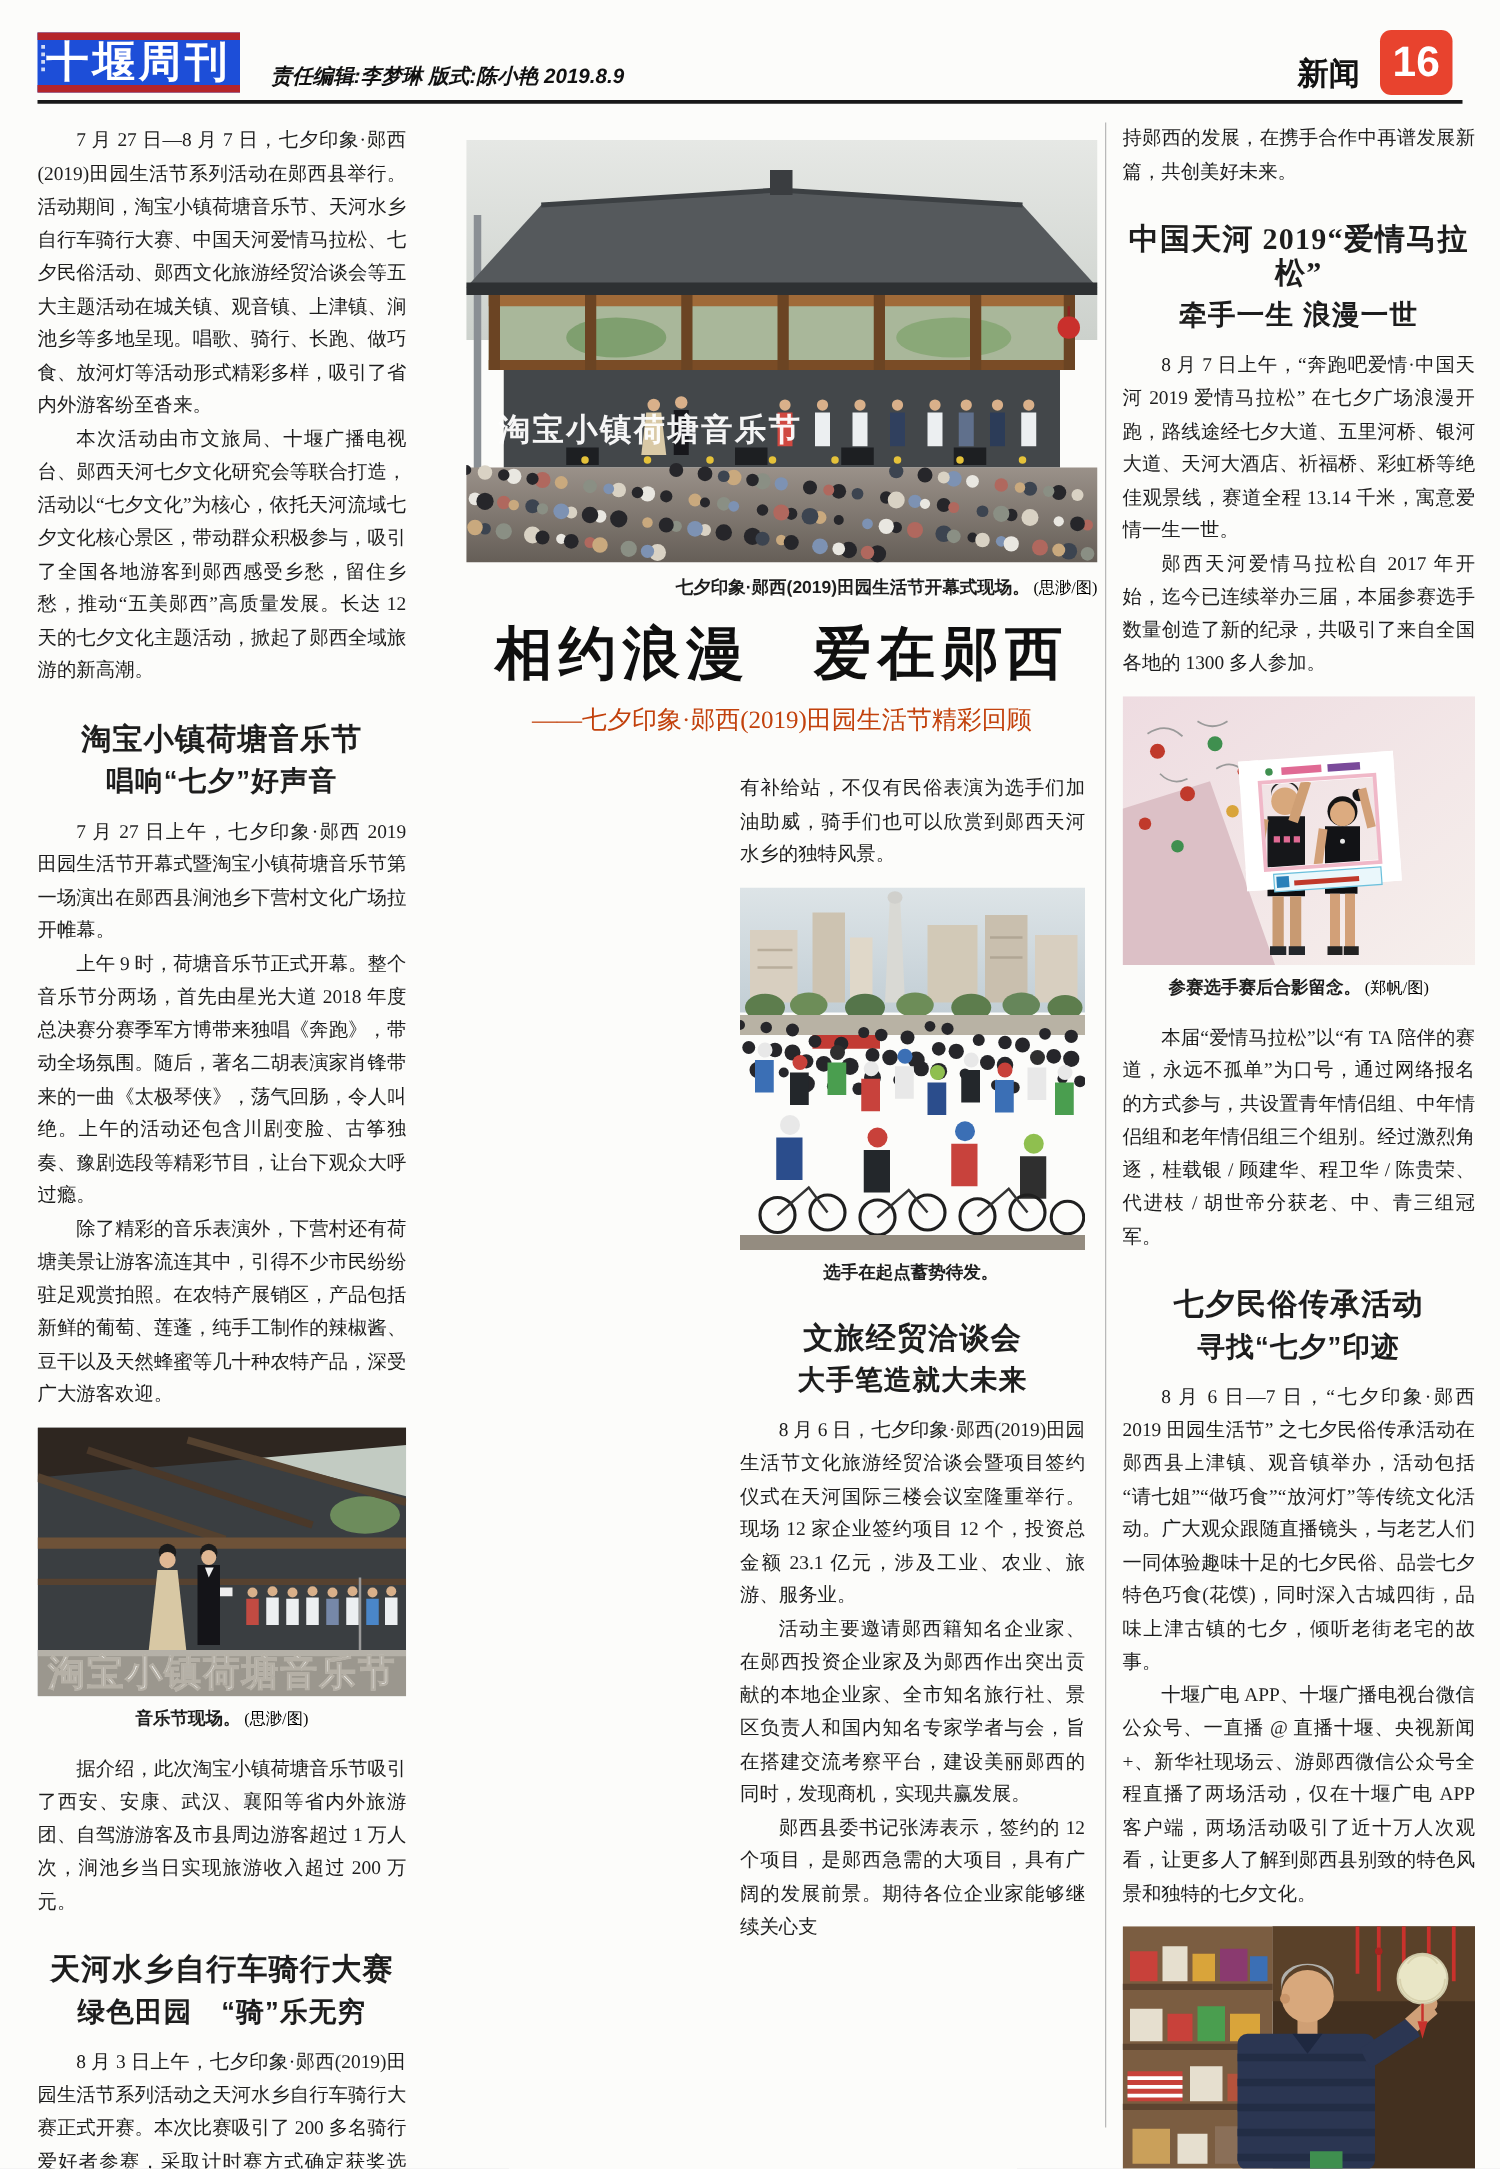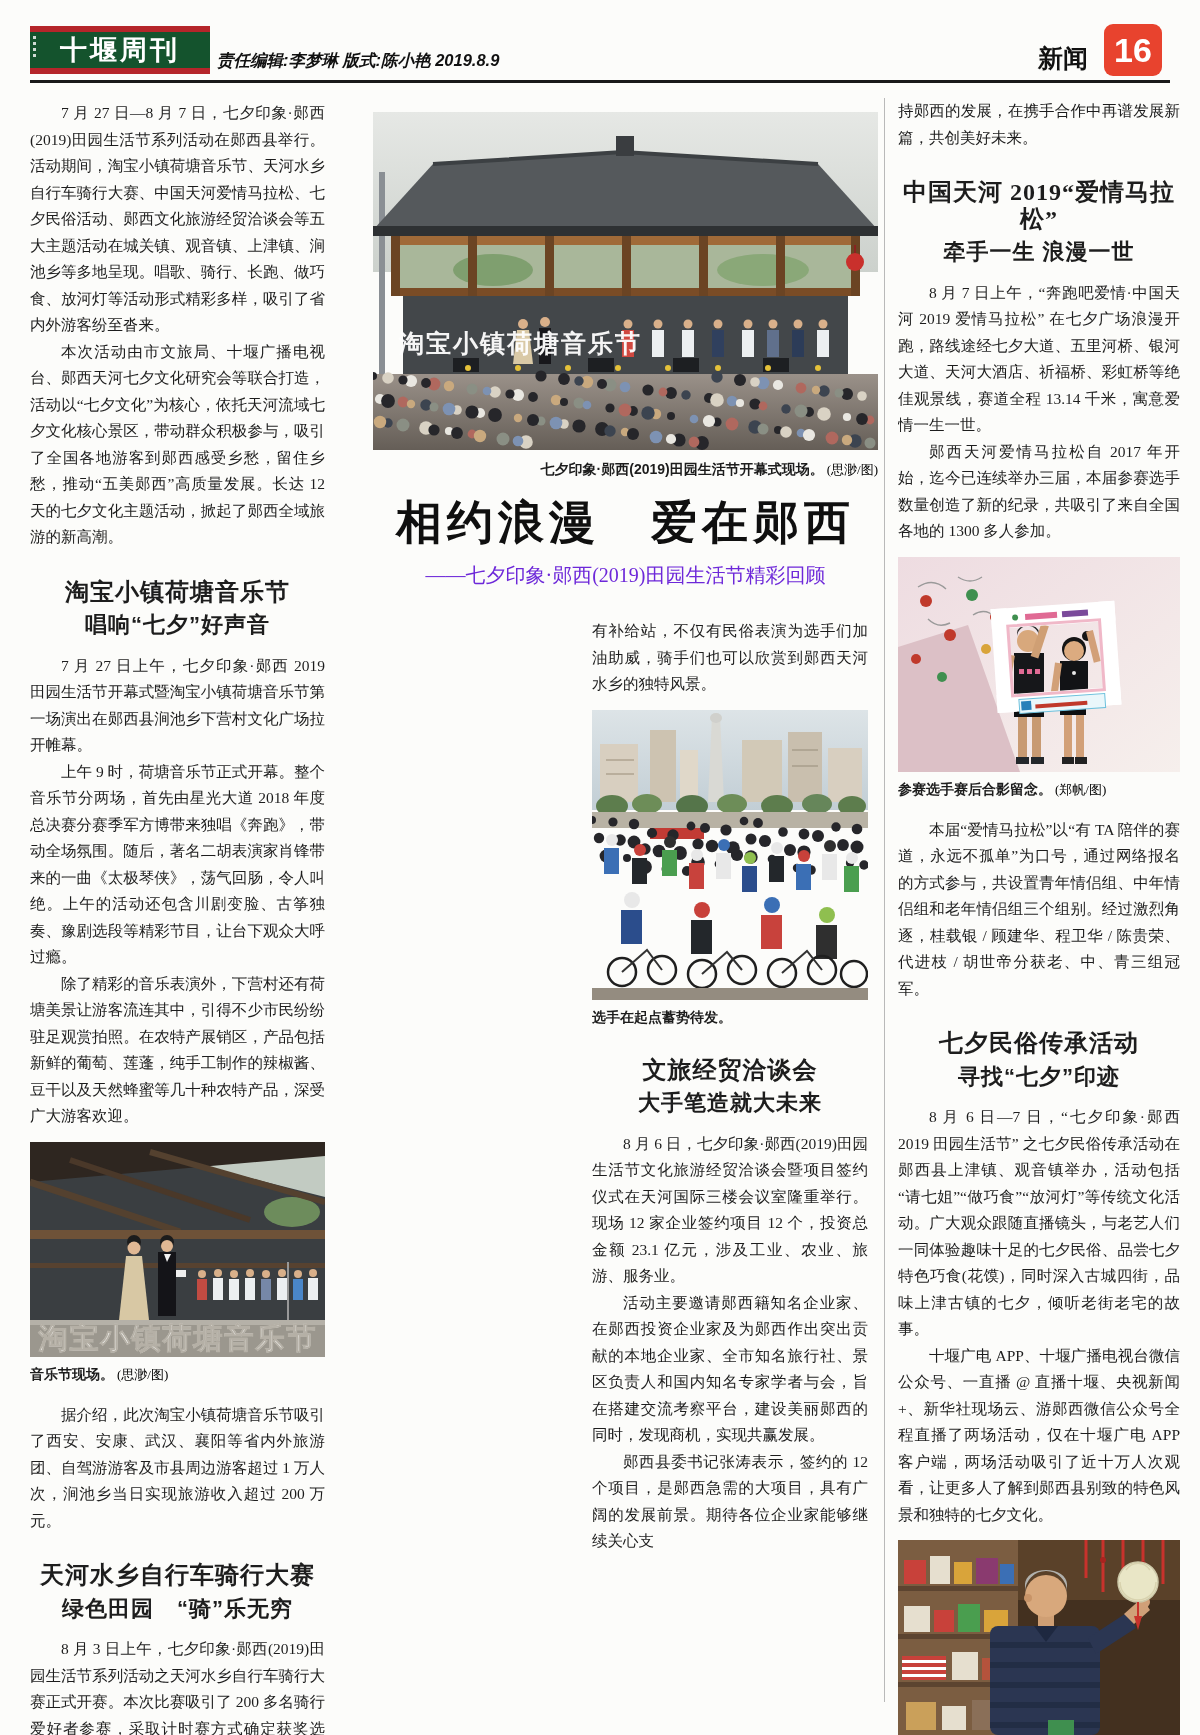--- a/index.html
+++ b/index.html
@@ -6,9 +6,9 @@
   .page{position:relative;width:1200px;height:1735px;background:#fcfcfa;overflow:hidden;
         font-family:"Liberation Serif","DejaVu Serif",serif;color:#1d1d1d;}
   
-  .masthead{position:absolute;left:30px;top:26px;width:180px;height:36px;background:#14532d;
+  .masthead{position:absolute;left:30px;top:26px;width:162px;height:36px;background:#1d4ed8;
             border-top:6px solid #b5252a;border-bottom:6px solid #b5252a;color:#fff;
-            display:flex;align-items:center;justify-content:center;font-size:27px;font-weight:bold;
+            display:flex;align-items:center;justify-content:center;font-size:34px;font-weight:bold;
             letter-spacing:3px;font-family:"Liberation Serif",serif;}
   .masthead-side{position:absolute;left:3px;top:4px;display:flex;flex-direction:column;gap:3px;}
   .masthead-side i{width:3px;height:3px;background:#ffffffcc;display:block;}

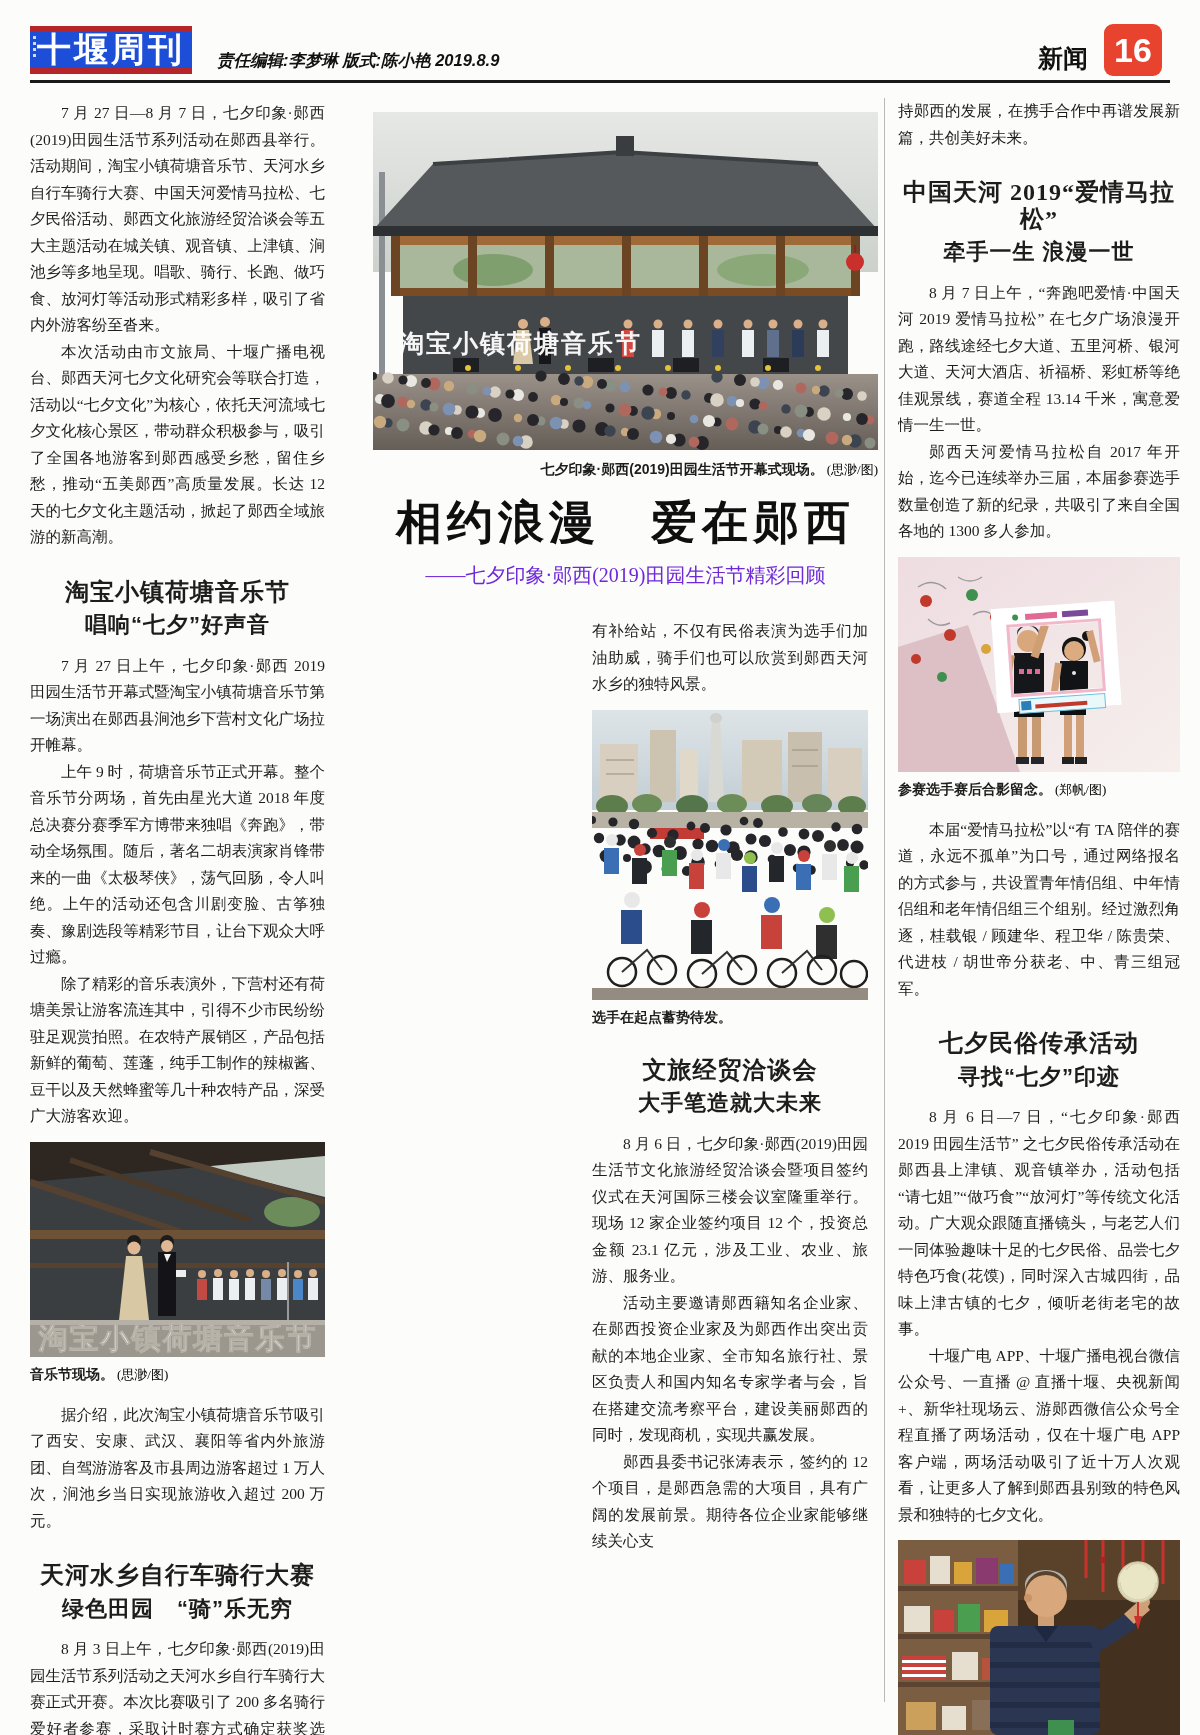--- a/index.html
+++ b/index.html
@@ -47,7 +47,7 @@
   .feature-headline{position:absolute;left:353px;top:492px;width:545px;margin:0;text-align:center;
                     font-size:46px;font-weight:bold;letter-spacing:5px;color:#0f0f0f;}
   .feature-subhead{position:absolute;left:353px;top:562px;width:545px;text-align:center;
-                   font-size:20px;color:#6d28d9;}
+                   font-size:20px;color:#c2410c;}
 </style>
 </head>
 <body>

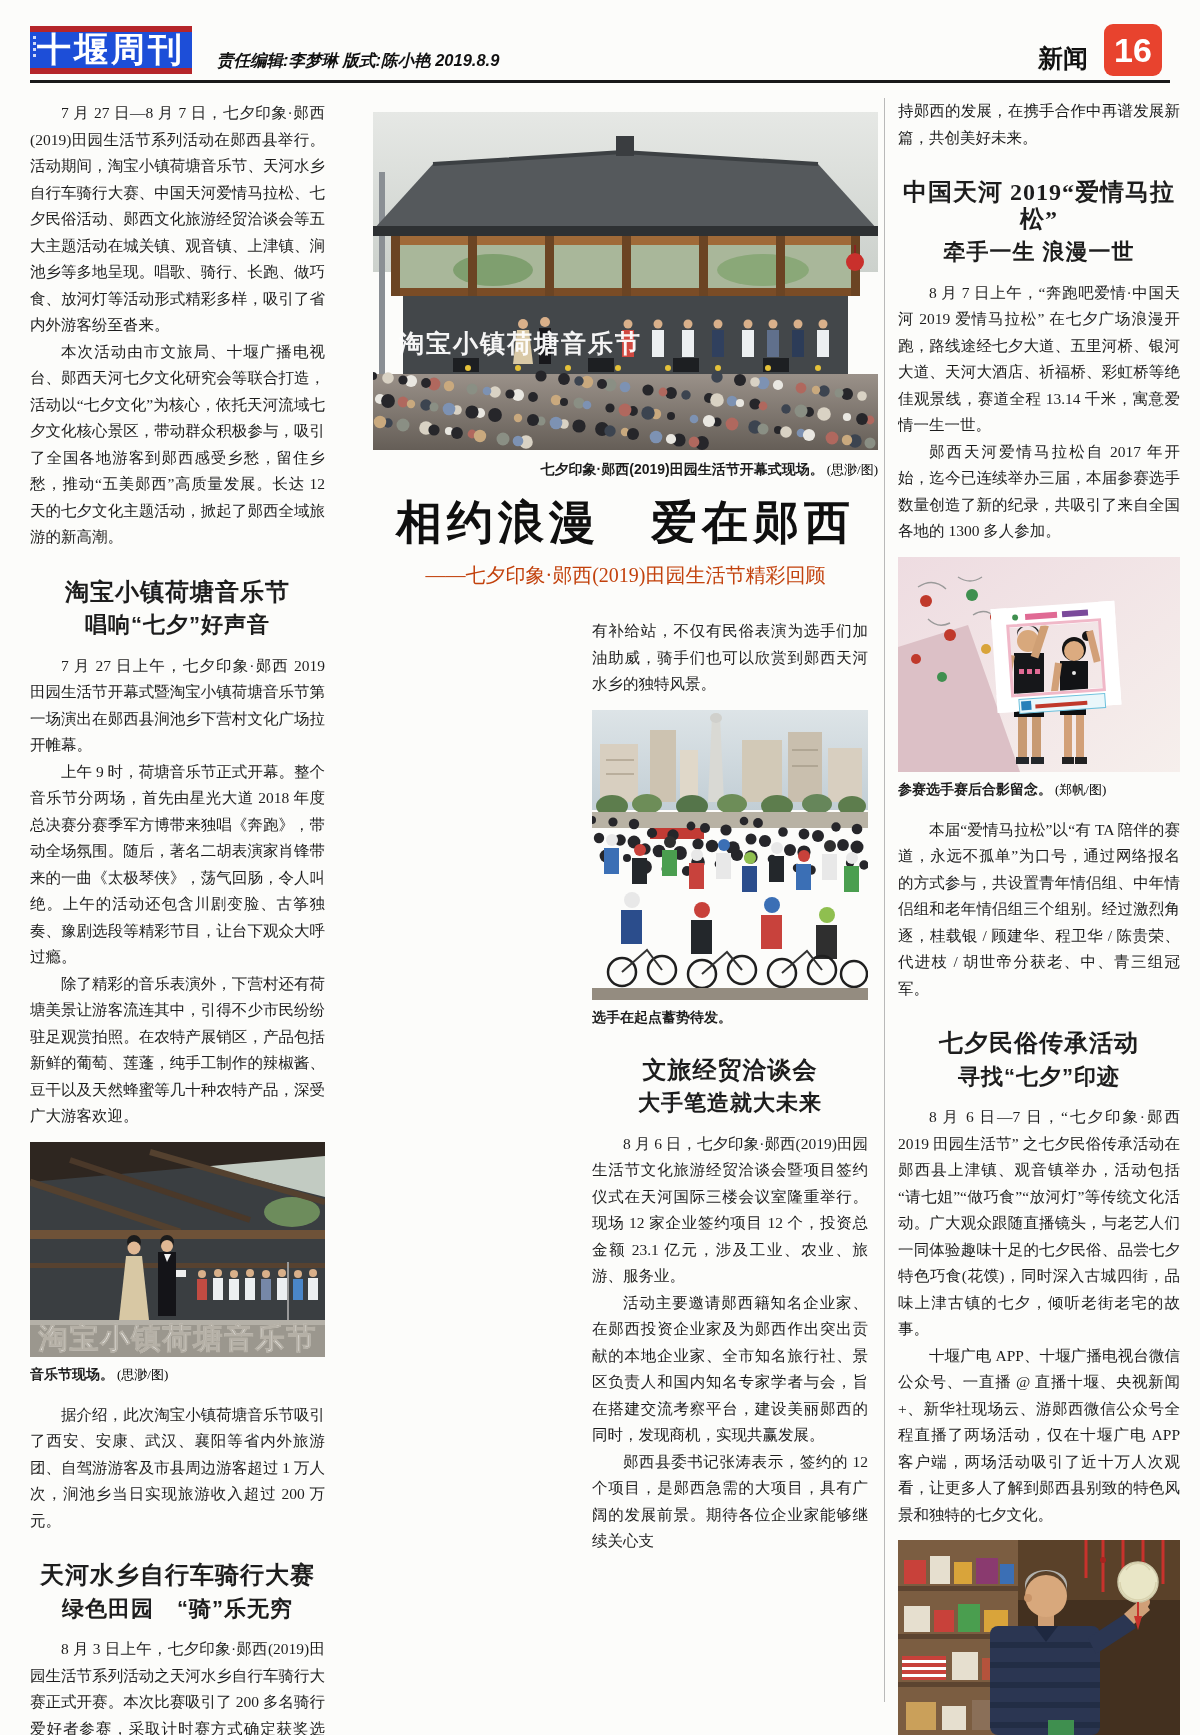--- a/index.html
+++ b/index.html
@@ -36,7 +36,7 @@
   
   figure{margin:12px 0 16px;}
   figure svg{display:block;width:100%;height:auto;}
-  figcaption{text-align:left;font-size:14px;line-height:22px;margin-top:6px;text-indent:0;}
+  figcaption{text-align:center;font-size:14px;line-height:22px;margin-top:6px;text-indent:0;}
   .cap-main{font-family:"Liberation Sans","DejaVu Sans",sans-serif;font-weight:bold;}
   .cap-credit{font-size:13px;color:#000000;margin-left:3px;}
   

